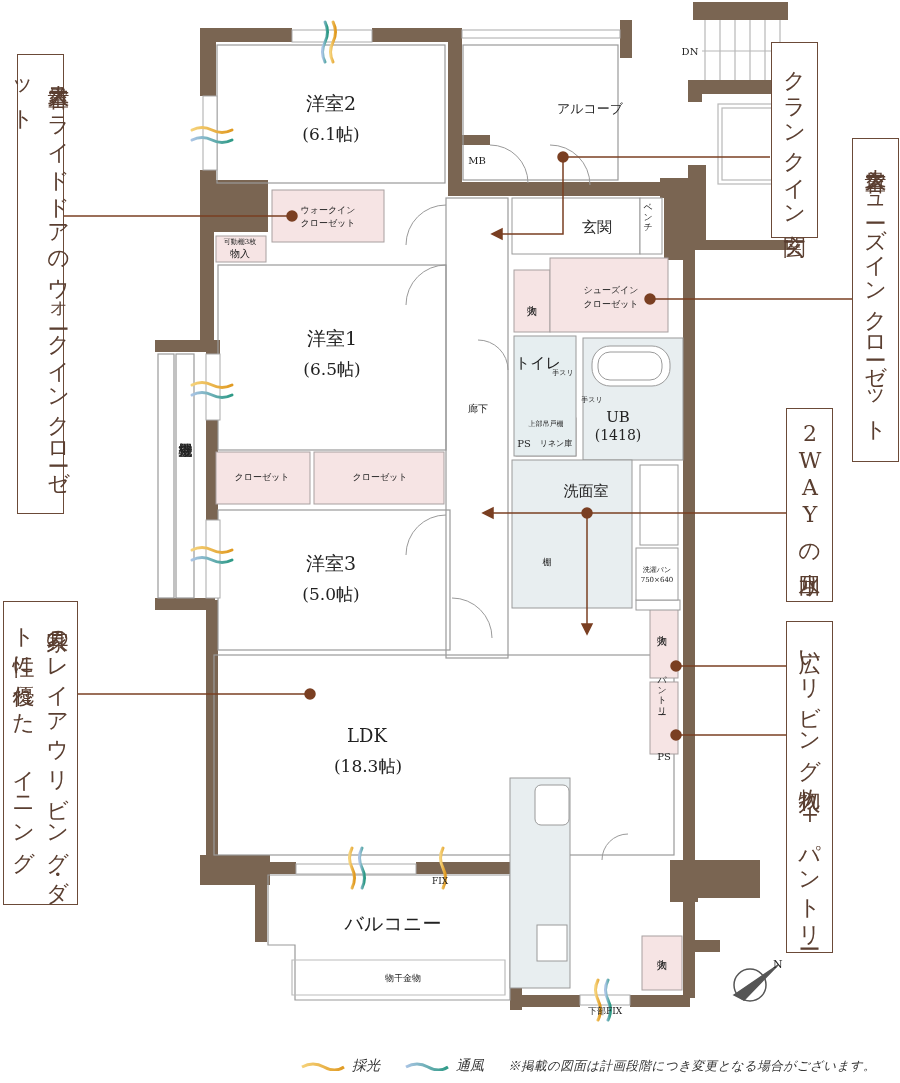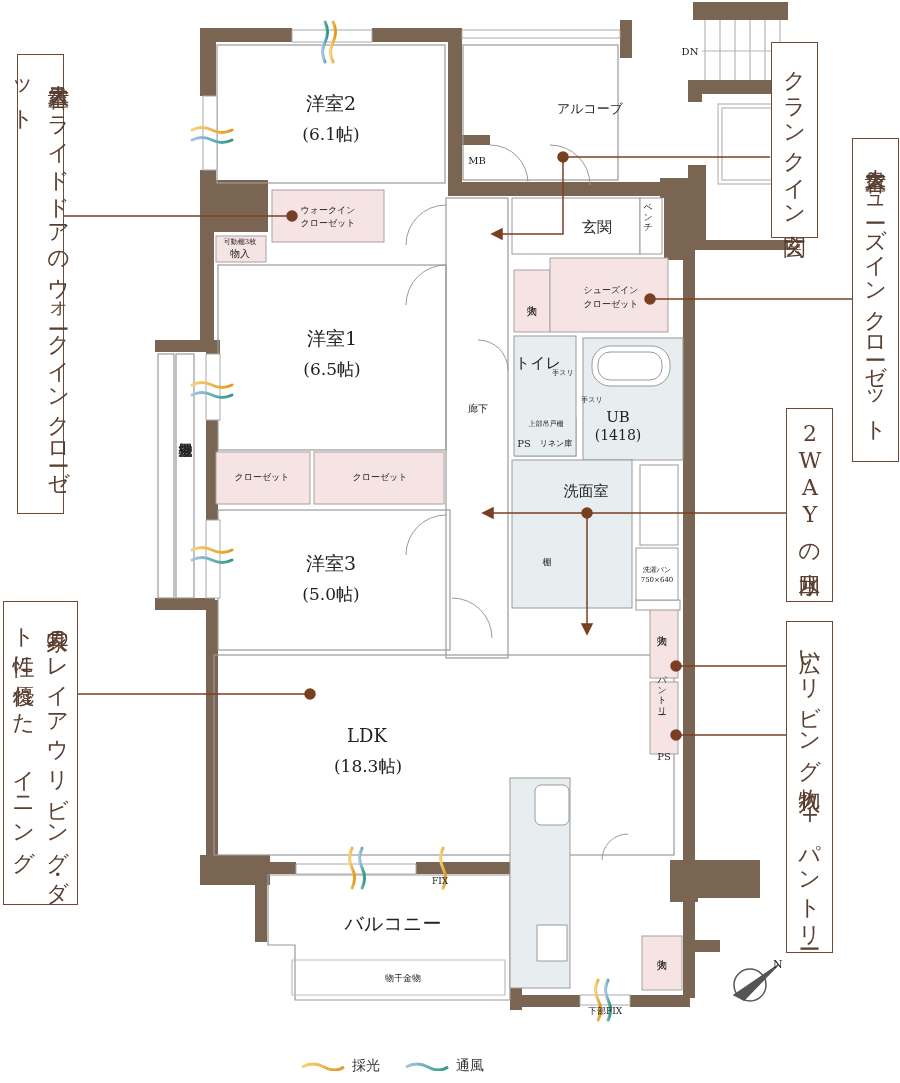--- a/index.html
+++ b/index.html
@@ -14,7 +14,7 @@
   svg { position:absolute; left:0; top:0; }
   .room-label { font-family:"DejaVu Serif", "Liberation Serif", serif; fill:#222; }
   .legend { position:absolute; left:300px; top:1057px; font-size:13px; color:#333;
-            display:flex; align-items:center; gap:8px; white-space:nowrap; }
+            display:flex; align-items:center; gap:8px; white-space:nowrap;font-style:italic; }
   .legend .wave { display:inline-block; width:46px; height:10px; }
   .legend .item { display:flex; align-items:center; gap:6px; margin-right:16px; font-size:14px; }
   .legend .note { font-size:12.5px; letter-spacing:0.5px; }

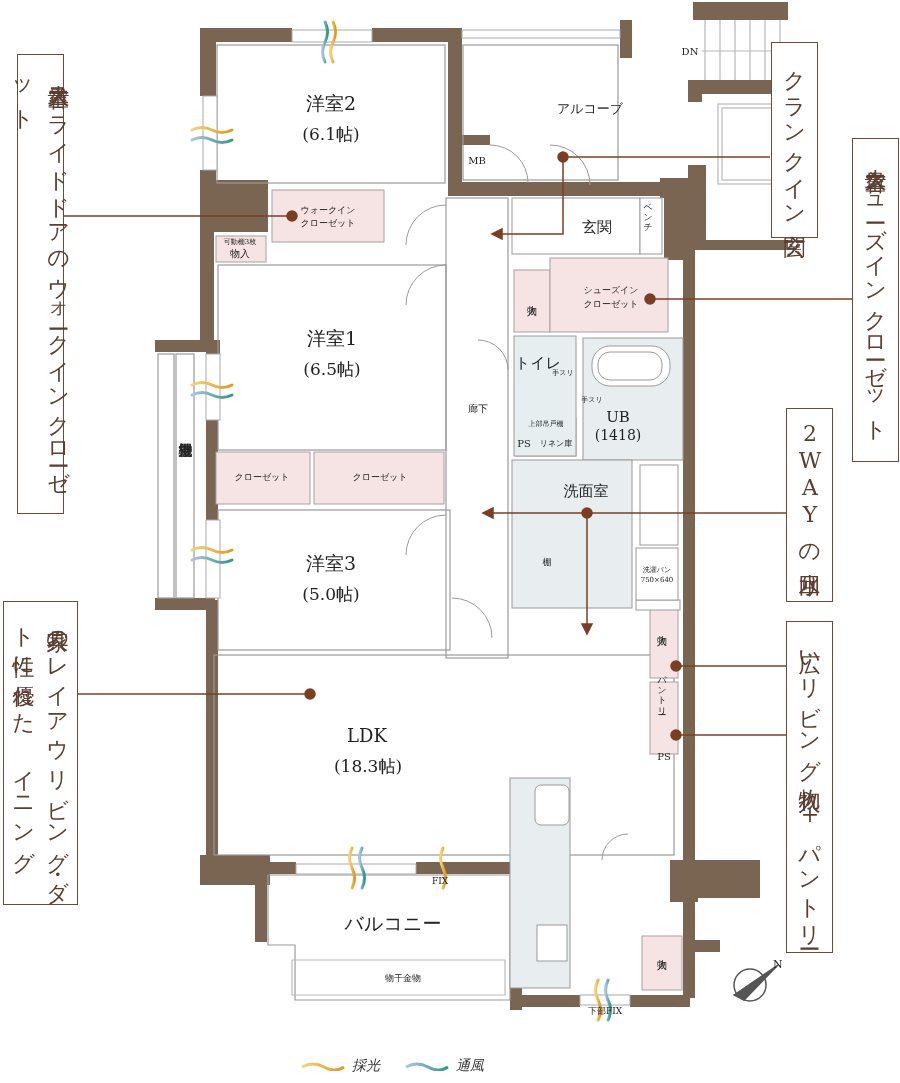--- a/index.html
+++ b/index.html
@@ -305,6 +305,7 @@
     </svg>
     <span>通風</span>
   </div>
+  <span class="note">※掲載の図面は計画段階につき変更となる場合がございます。</span>
 </div>
 
 </body></html>

